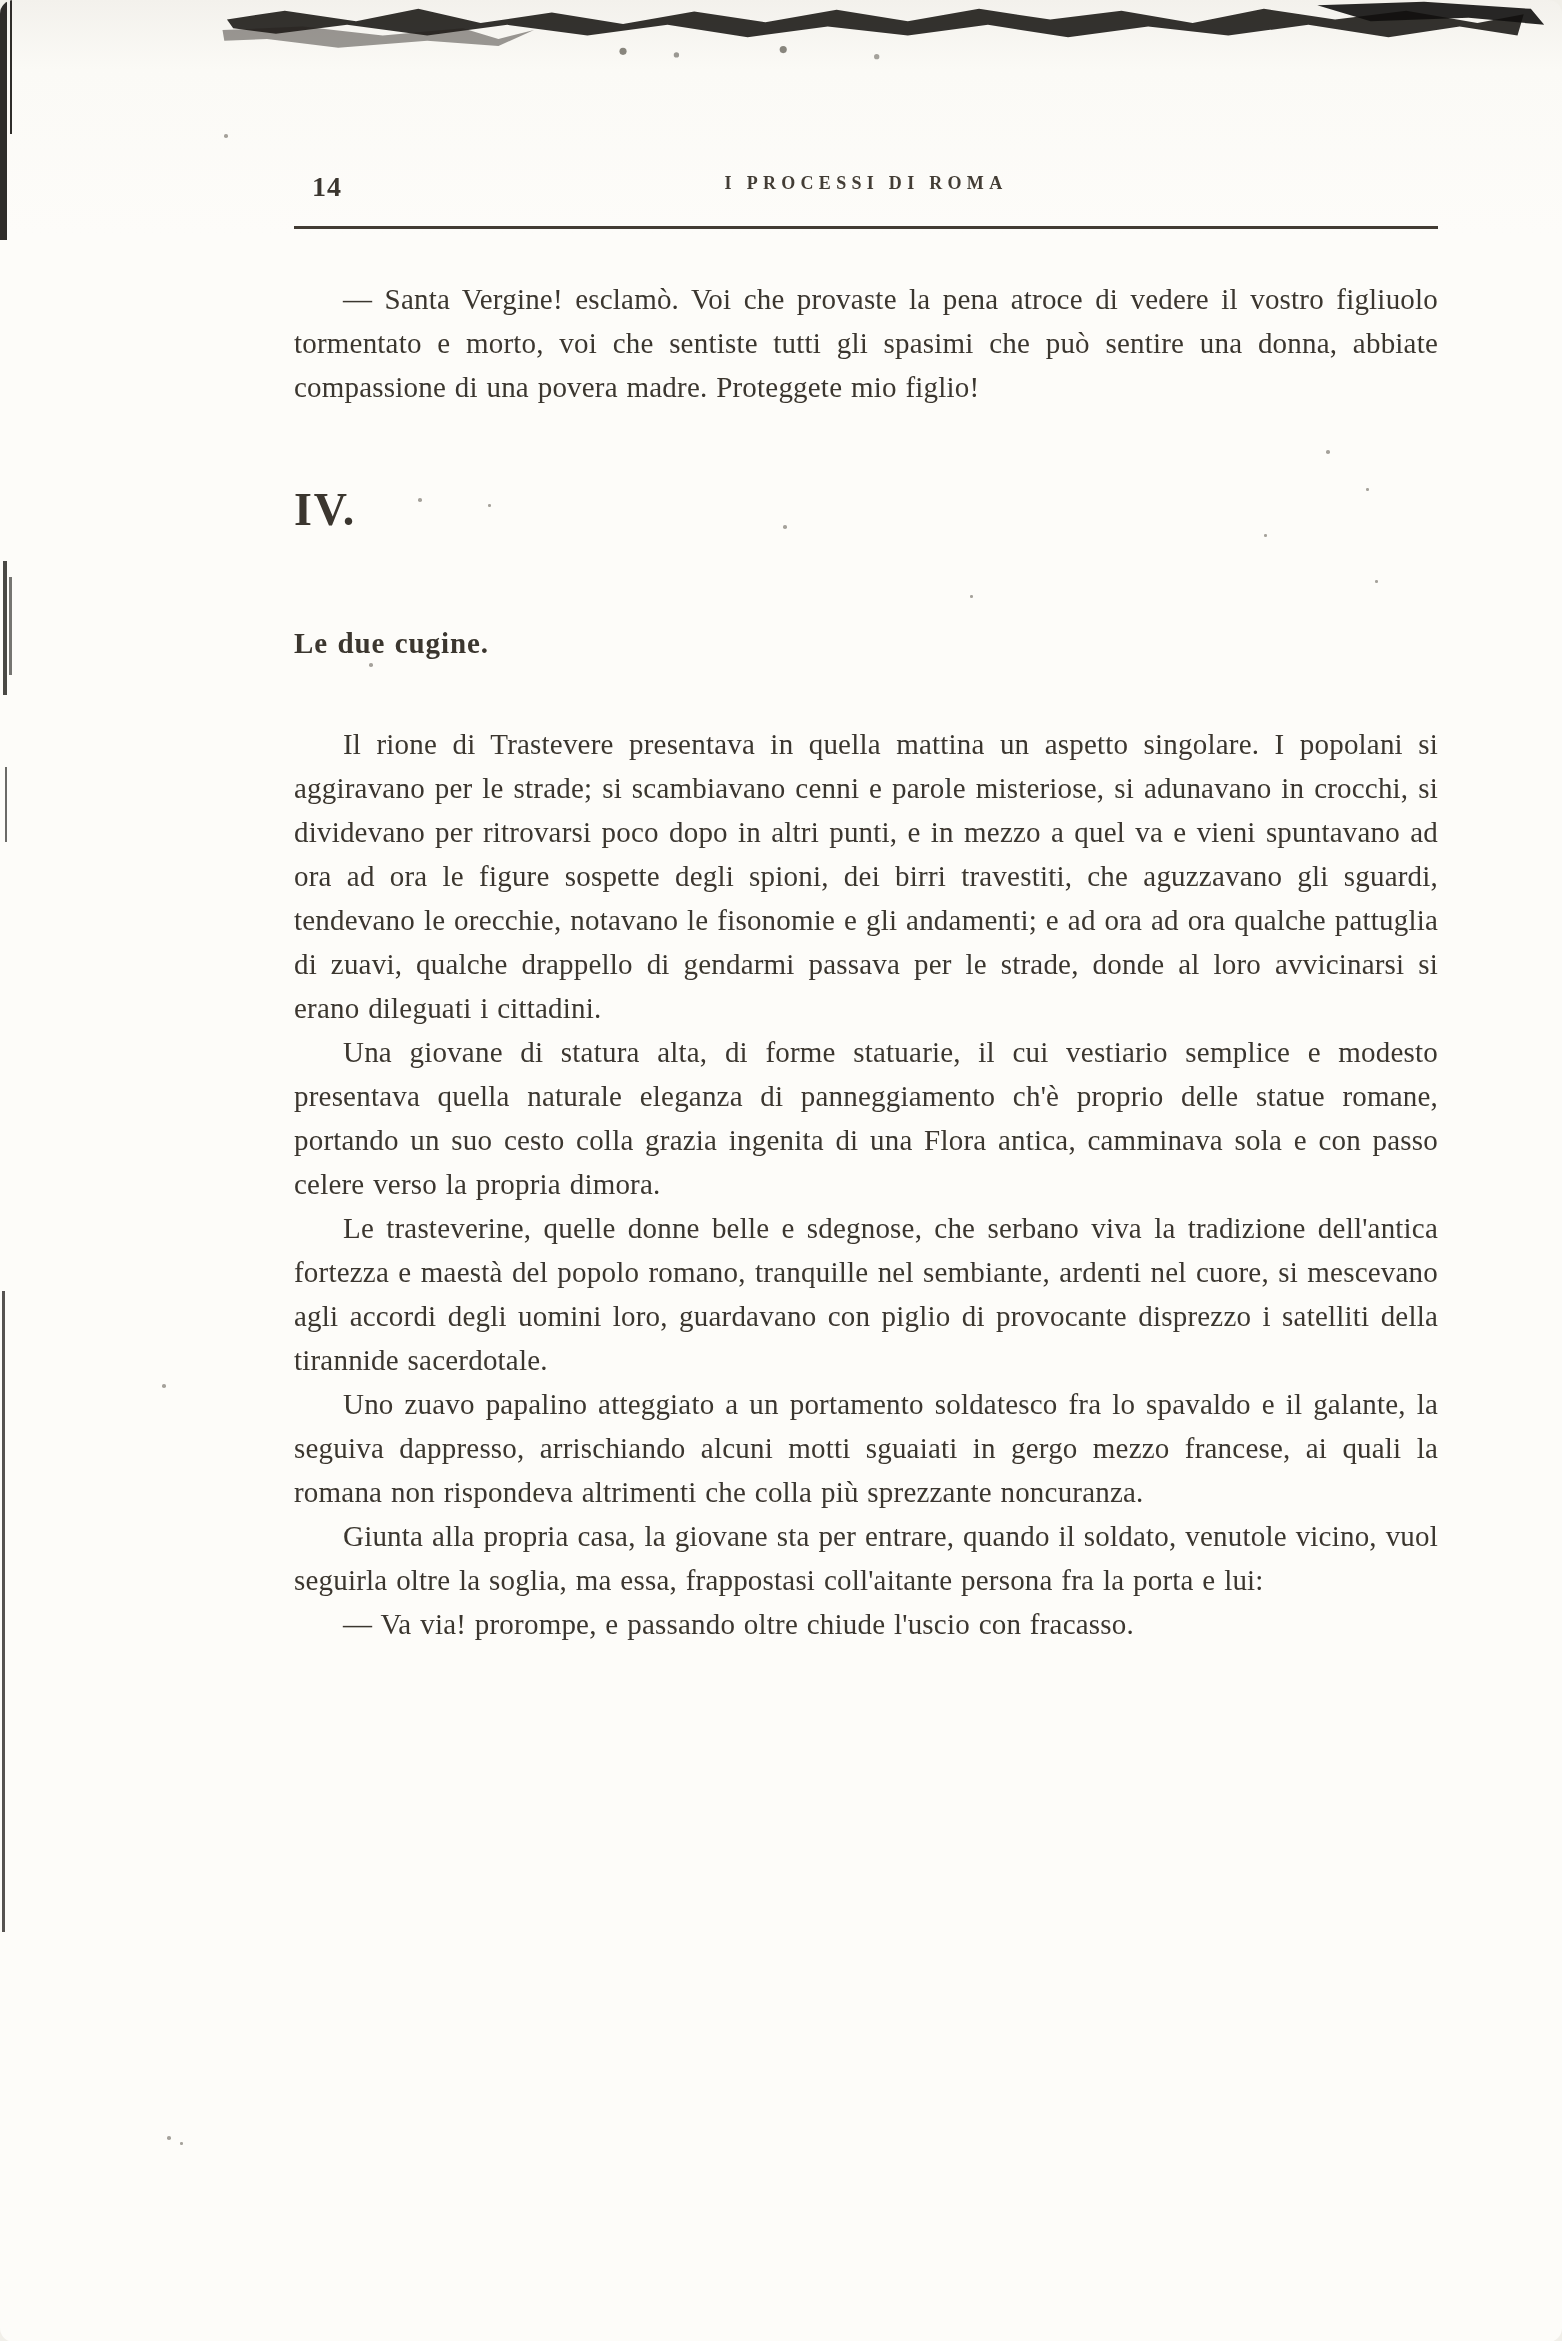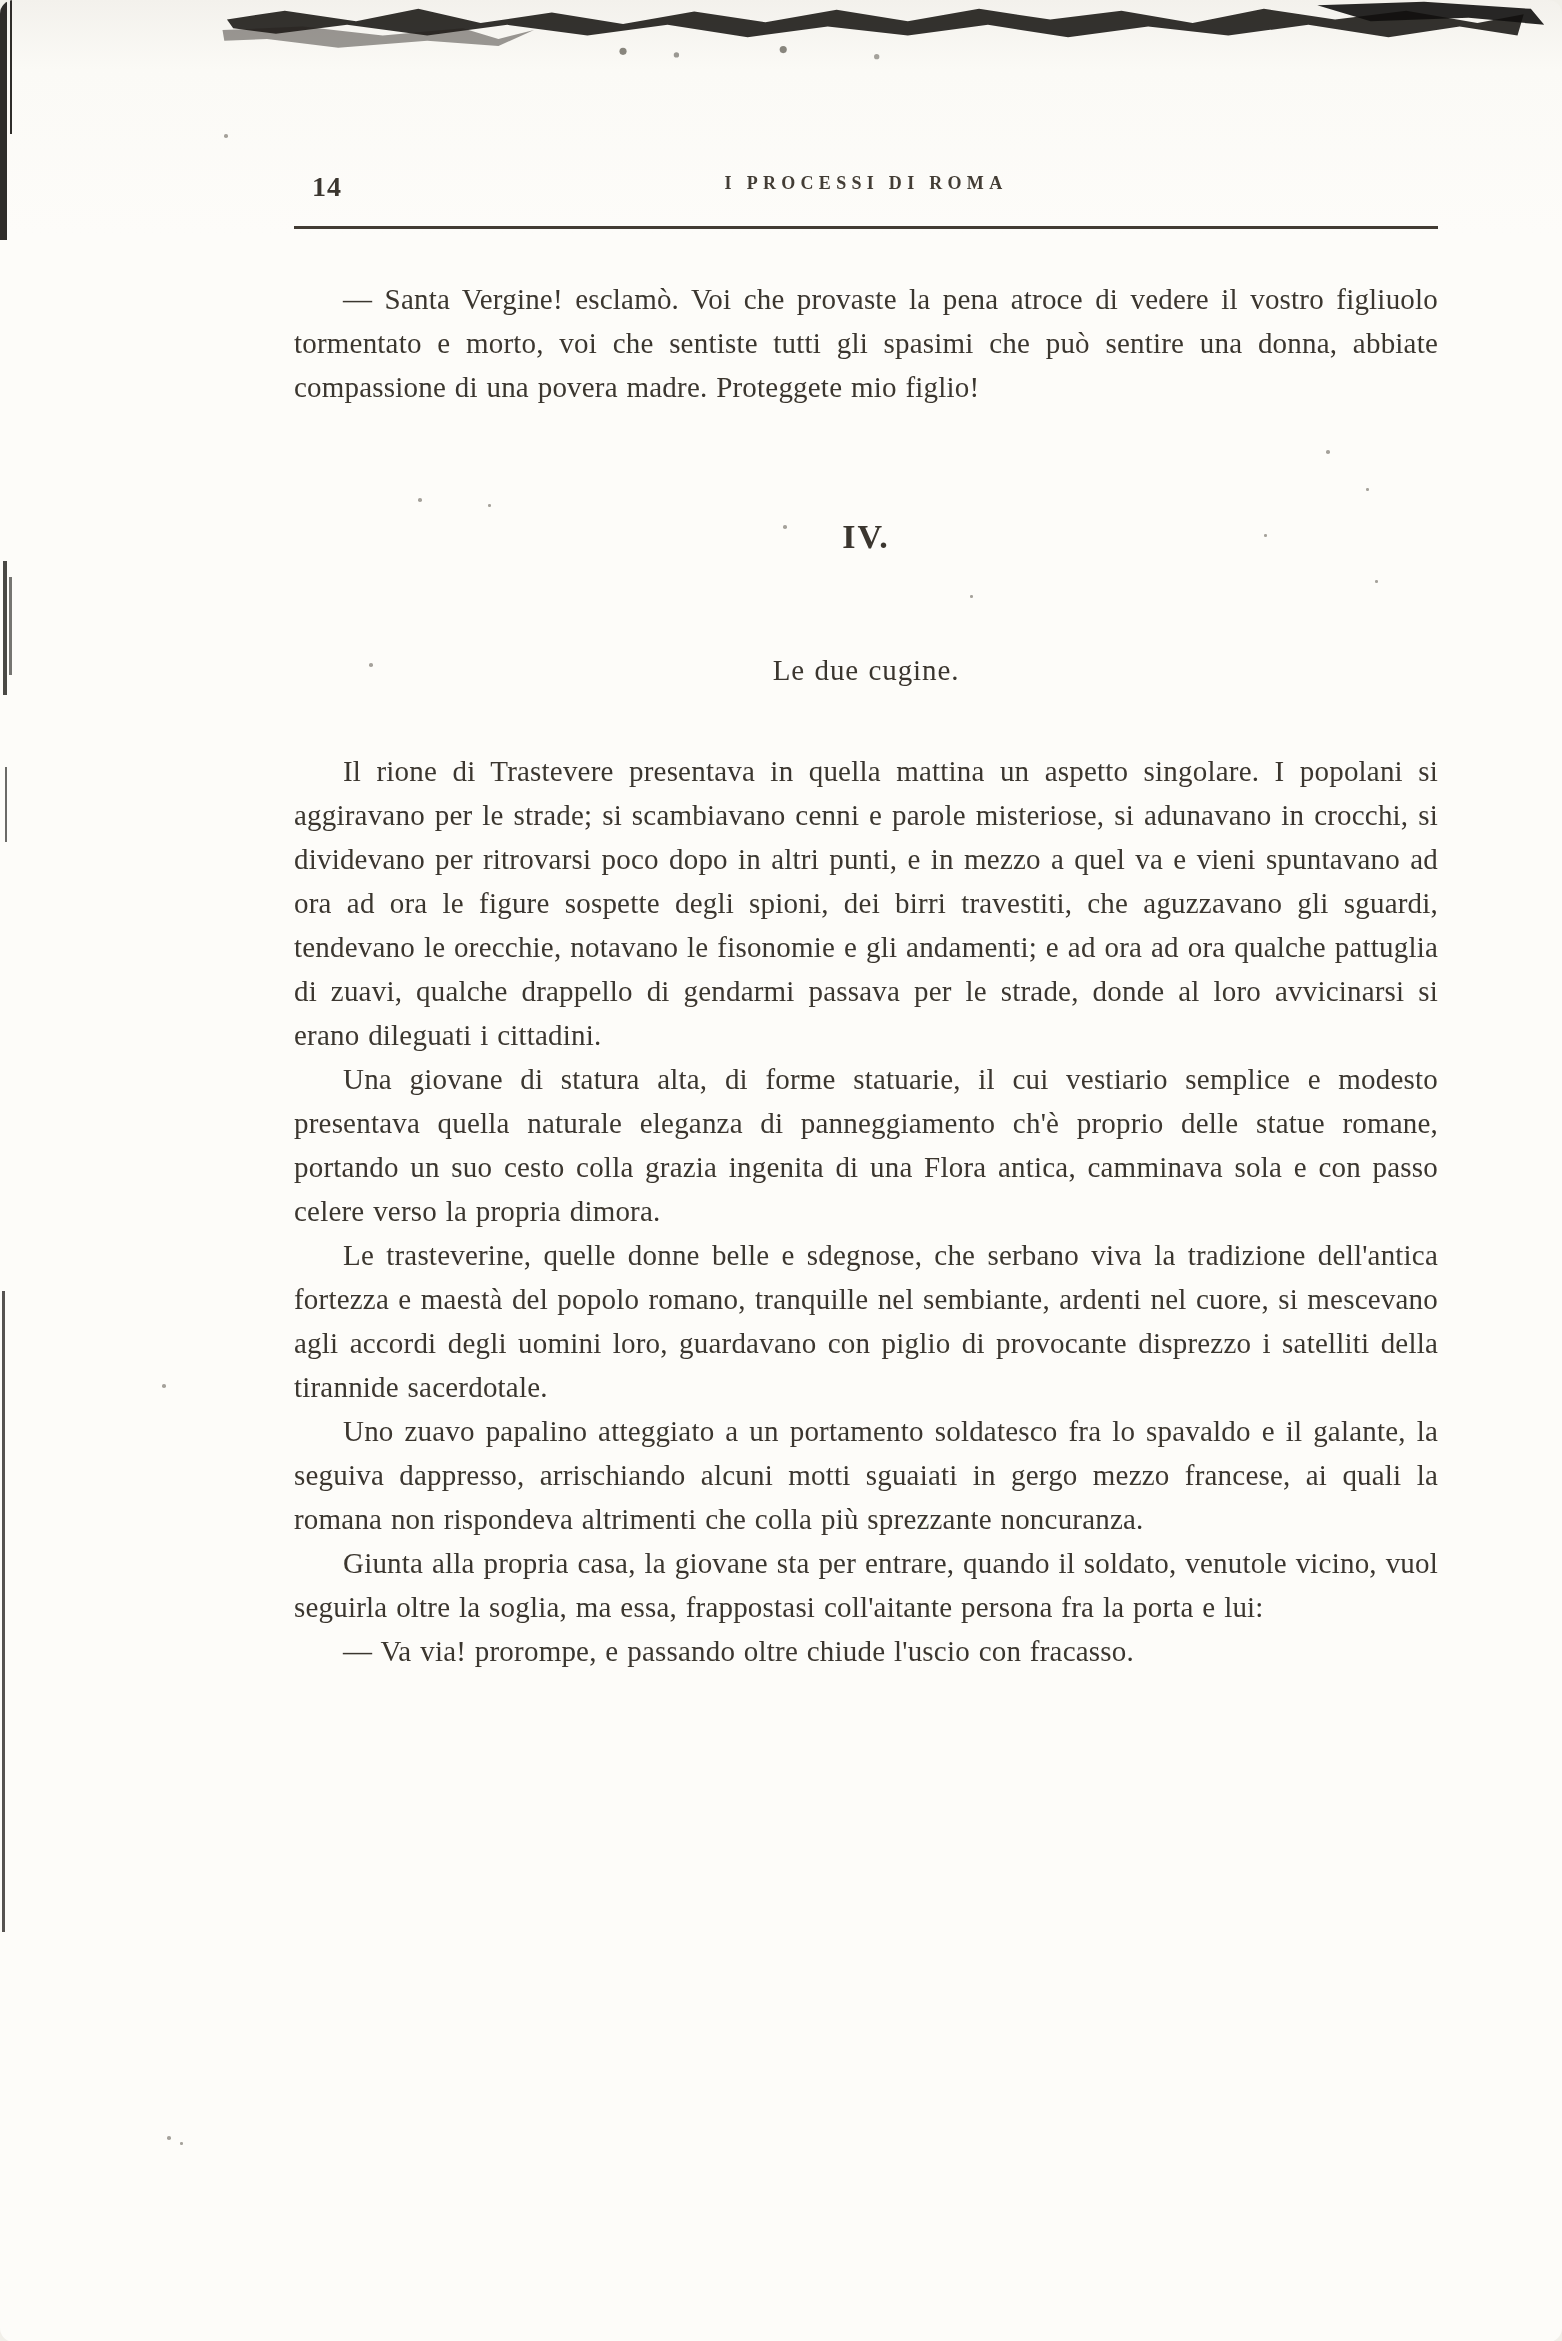--- a/index.html
+++ b/index.html
@@ -93,9 +93,9 @@
     font-style: italic;
   }
   .section-number {
-    margin: 108px 0 0 0;
-    text-align: center;
-    font-size: 34px;
+    margin: 81px 0 0 0;
+    text-align: left;
+    font-size: 46px;
     line-height: 39px;
     font-weight: 700;
     letter-spacing: 1.8px;

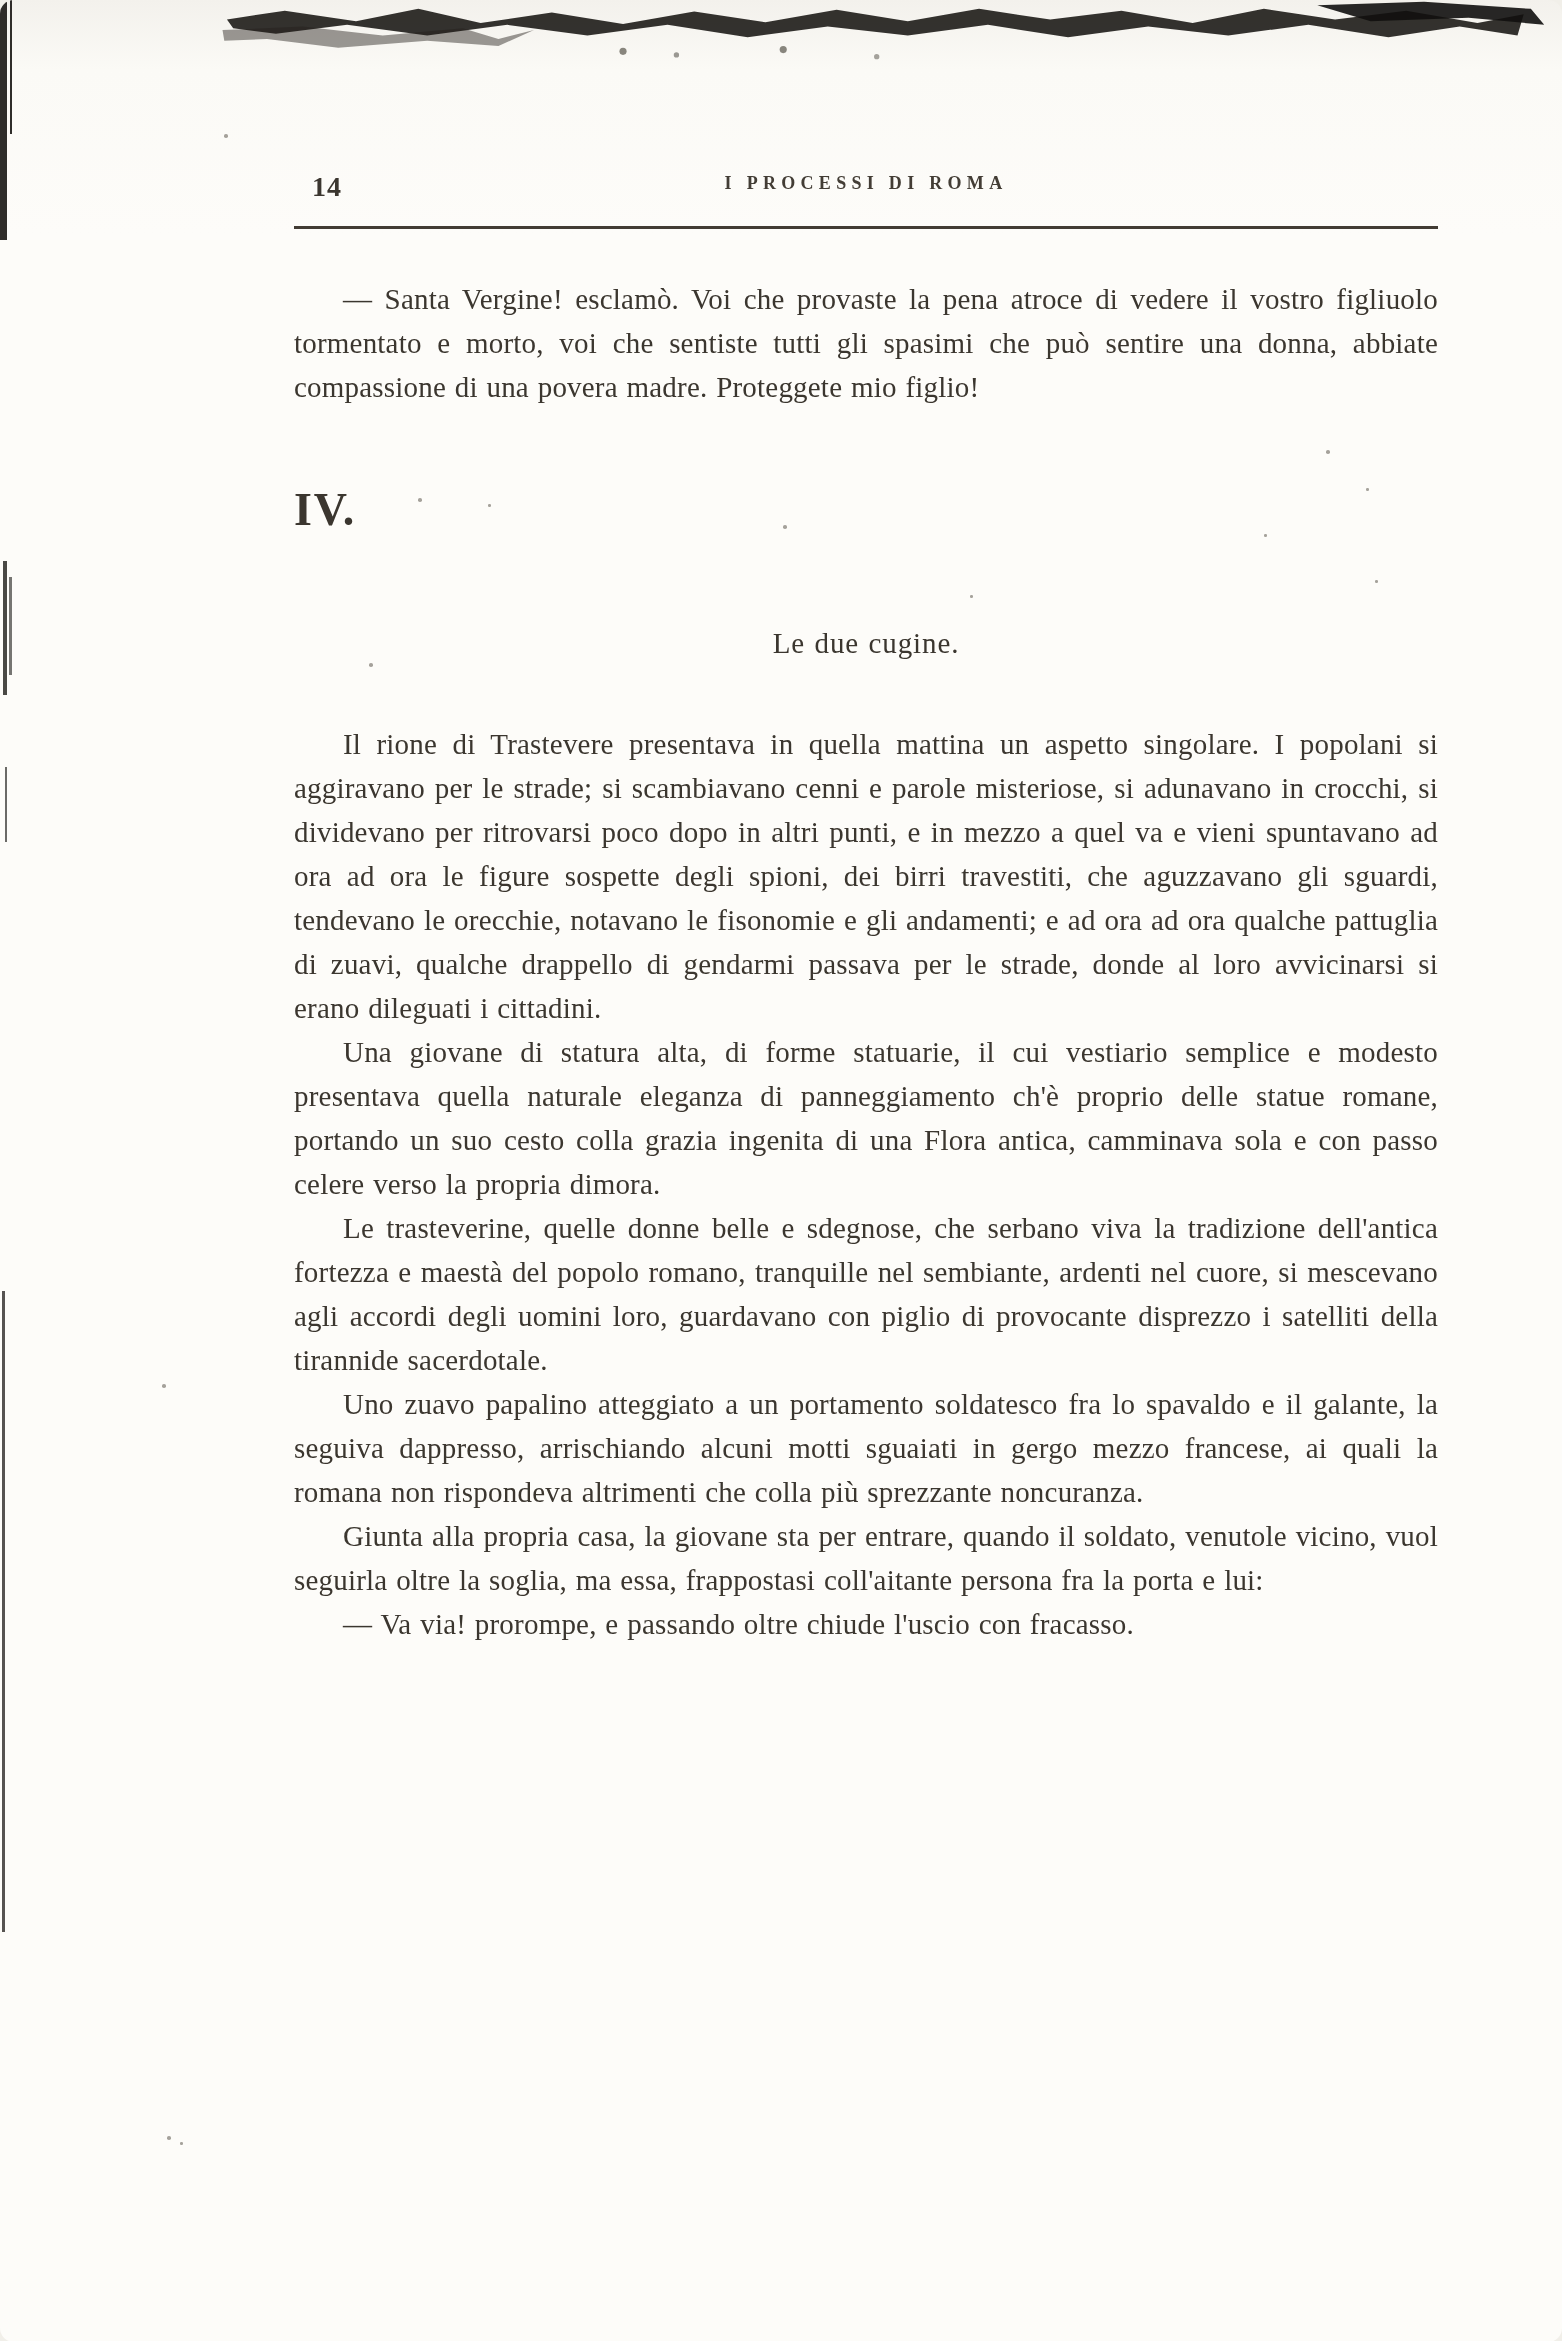--- a/index.html
+++ b/index.html
@@ -103,10 +103,10 @@
   }
   .section-title {
     margin: 96px 0 0 0;
-    text-align: center;
+    text-align: left;
     font-size: 29px;
     line-height: 36px;
-    font-weight: 400;
+    font-weight: 700;
     letter-spacing: 0.9px;
     text-indent: 0;
   }

